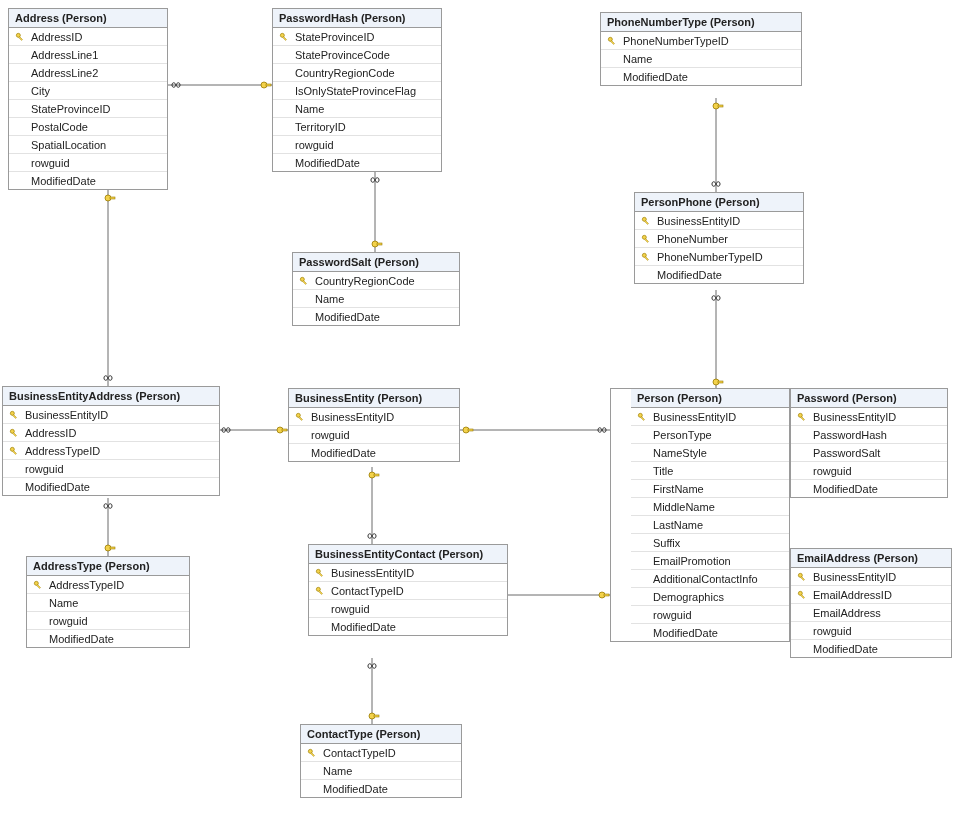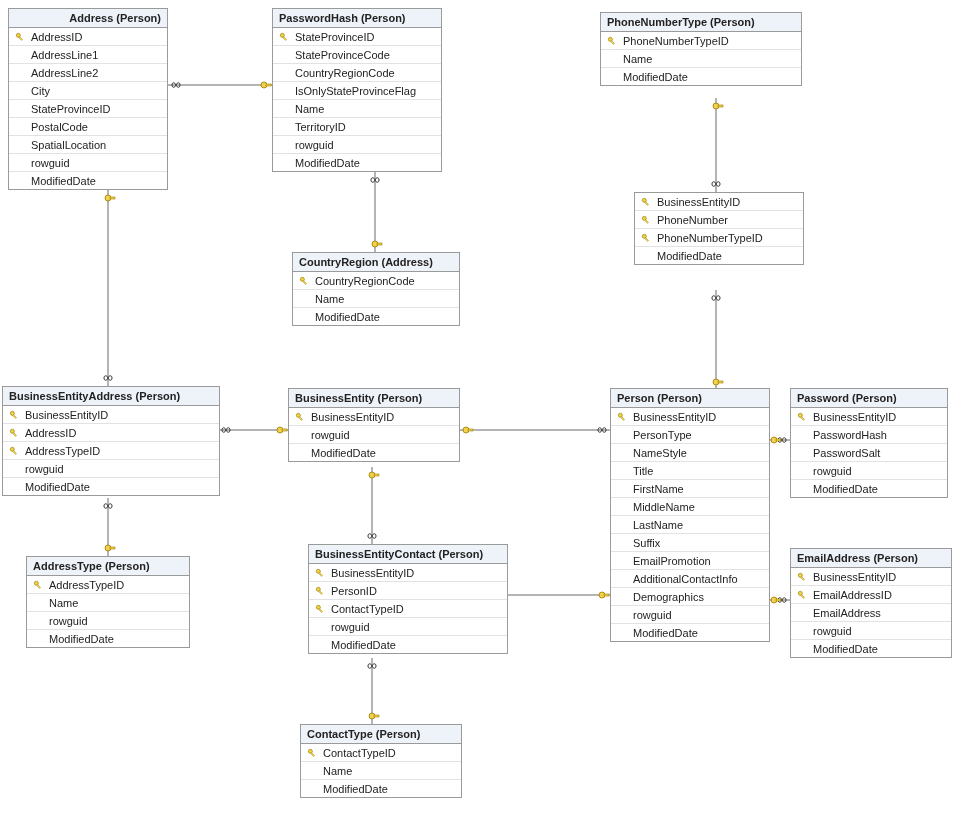--- a/index.html
+++ b/index.html
@@ -139,7 +139,7 @@
     </g>
   </svg>
 
-  <div class="entity" style="left:8px; top:8px; width:158px;text-align:right;">
+  <div class="entity" style="left:8px; top:8px; width:158px;">
     <div class="entity-header">Address (Person)</div>
     <div class="entity-rows">
         <div class="entity-row">

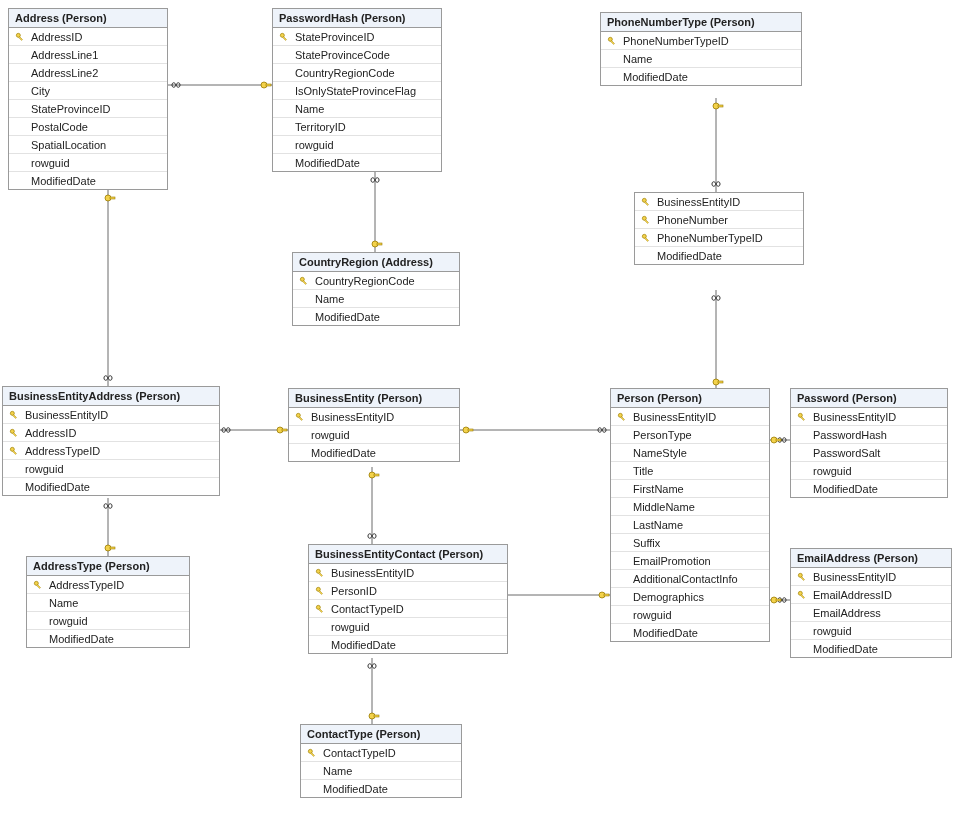--- a/index.html
+++ b/index.html
@@ -276,6 +276,7 @@
   </div>
 
   <div class="entity" style="left:634px; top:192px; width:168px;">
+    <div class="entity-header">PersonPhone (Person)</div>
     <div class="entity-rows">
         <div class="entity-row">
           <span class="key-cell">

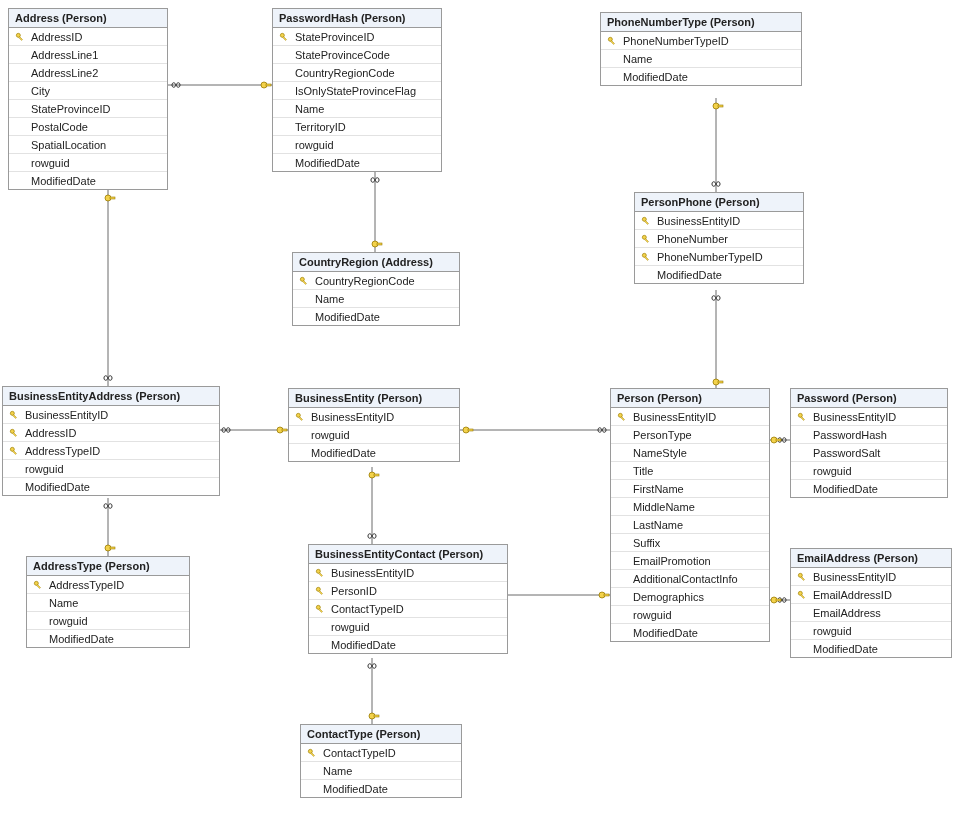--- a/index.html
+++ b/index.html
@@ -253,7 +253,7 @@
   </div>
 
   <div class="entity" style="left:292px; top:252px; width:166px;">
-    <div class="entity-header">CountryRegion (Address)</div>
+    <div class="entity-header">PasswordSalt (Person)</div>
     <div class="entity-rows">
         <div class="entity-row">
           <span class="key-cell">

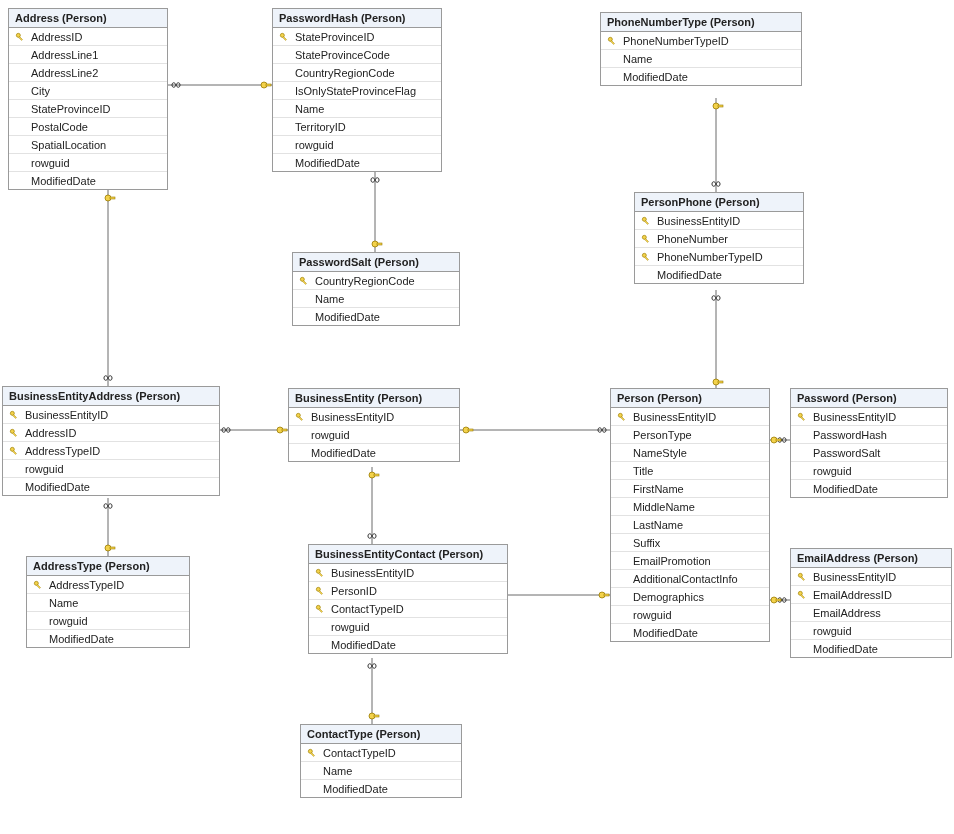--- a/index.html
+++ b/index.html
@@ -376,7 +376,7 @@
       </div>
   </div>
 
-  <div class="entity" style="left:610px; top:388px; width:158px;">
+  <div class="entity" style="left:610px; top:388px; width:158px;padding-left:20px;">
     <div class="entity-header">Person (Person)</div>
     <div class="entity-rows">
         <div class="entity-row">

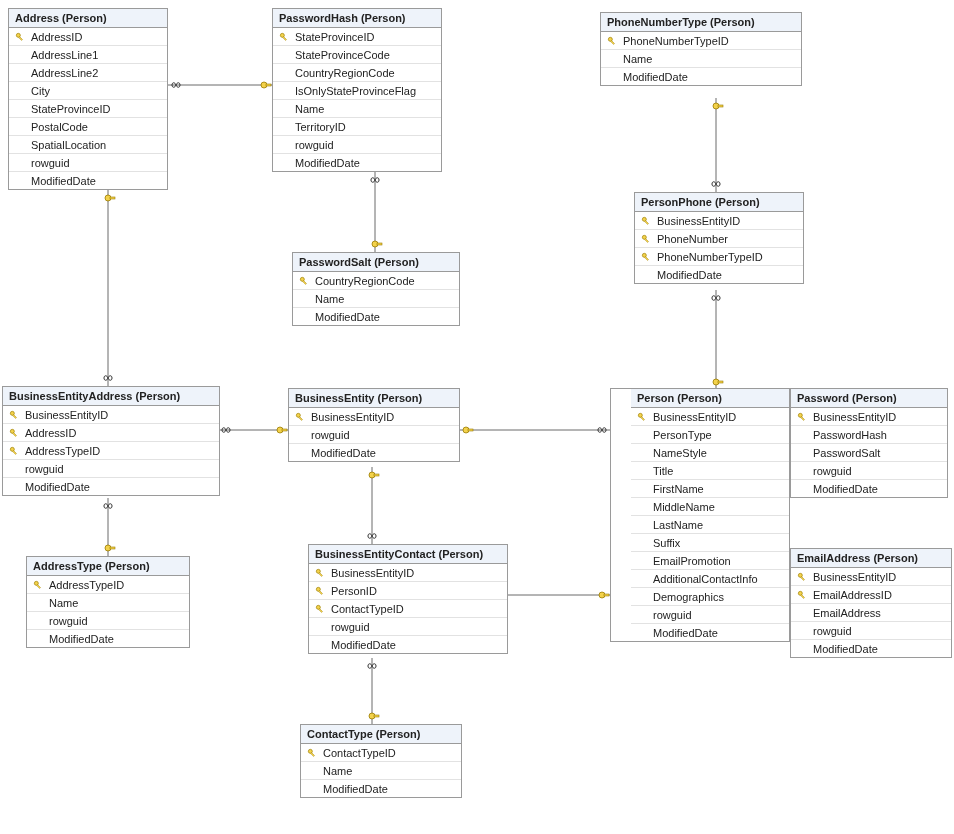--- a/index.html
+++ b/index.html
@@ -489,15 +489,6 @@
               <rect x="5.5" y="5.5" width="5" height="1.6" fill="#f3d24b" stroke="#9a7b00" stroke-width="0.5" transform="rotate(45 5.5 5.5)"></rect>
             </svg>
           </span>
-          <span class="col-name">PersonID</span>
-        </div>
-        <div class="entity-row">
-          <span class="key-cell">
-            <svg class="key-icon" viewBox="0 0 12 12">
-              <circle cx="4" cy="4" r="2.4" fill="#f3d24b" stroke="#9a7b00" stroke-width="0.8"></circle>
-              <rect x="5.5" y="5.5" width="5" height="1.6" fill="#f3d24b" stroke="#9a7b00" stroke-width="0.5" transform="rotate(45 5.5 5.5)"></rect>
-            </svg>
-          </span>
           <span class="col-name">ContactTypeID</span>
         </div>
         <div class="entity-row">

